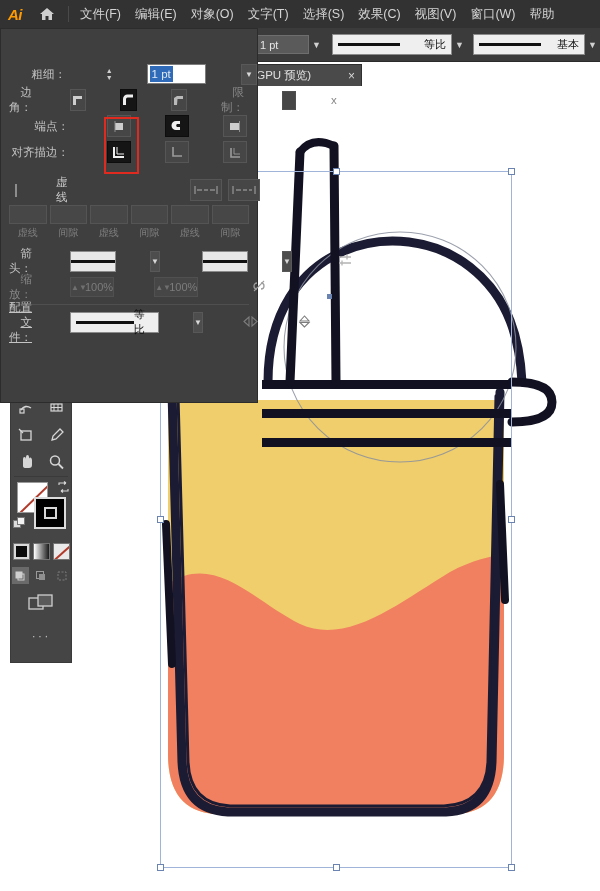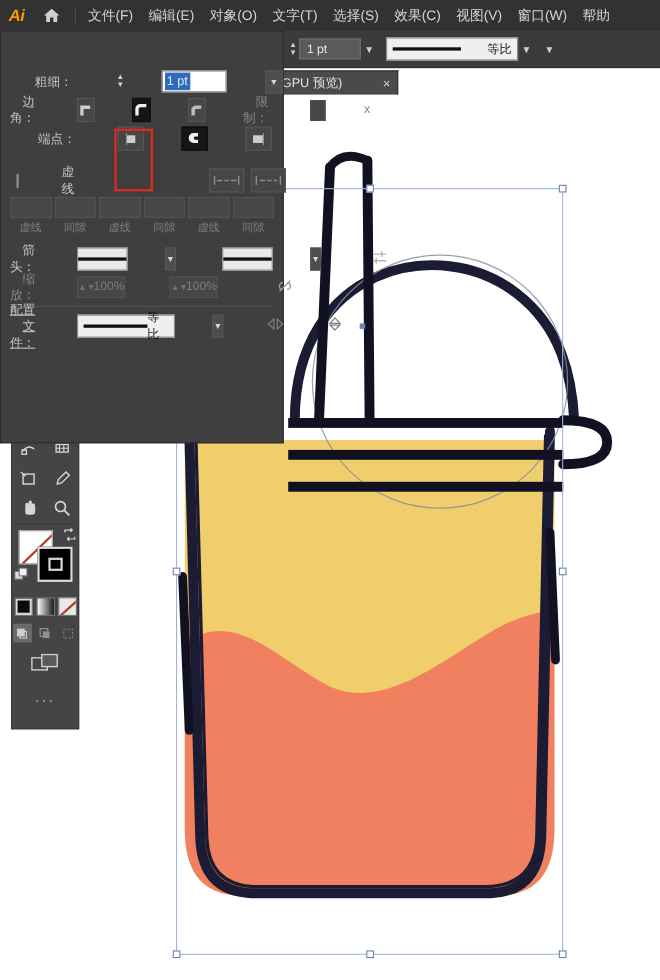--- a/index.html
+++ b/index.html
@@ -269,6 +269,10 @@
     </div>
 
     <div style="display:flex;align-items:center;margin-left:6px;">
+      <div class="profile-box" style="width:112px;">
+        <span class="pline"></span>
+        <span>基本</span>
+      </div>
       <div class="mini-caret">▼</div>
     </div>
   </div>

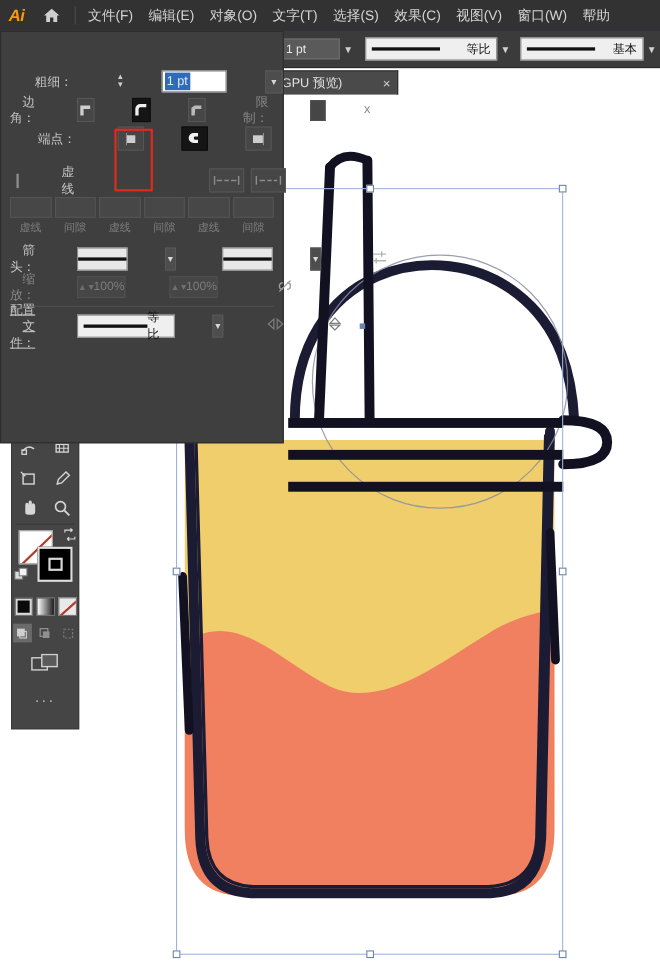--- a/index.html
+++ b/index.html
@@ -485,6 +485,26 @@
       </div>
     </div>
 
+    <div class="sp-row">
+      <div class="sp-lbl wide" style="width:66px;">对齐描边：</div>
+      <div class="sq-btn sel">
+        <svg width="14" height="13" viewBox="0 0 14 13">
+            <path d="M2 1 L2 11 L12 11" stroke="#f0f0f0" stroke-width="2" fill="none"></path>
+            <path d="M5 1 L5 8 L12 8" stroke="#f0f0f0" stroke-width="1" fill="none"></path>
+          </svg>
+      </div>
+      <div class="sq-btn dim">
+        <svg width="14" height="13" viewBox="0 0 14 13">
+            <path d="M3 1 L3 10 L12 10" stroke="#9b9b9b" stroke-width="1.6" fill="none"></path>
+          </svg>
+      </div>
+      <div class="sq-btn dim">
+        <svg width="14" height="13" viewBox="0 0 14 13">
+            <path d="M3 2 L3 11 L12 11" stroke="#9b9b9b" stroke-width="1.6" fill="none"></path>
+            <path d="M6 2 L6 8 L12 8" stroke="#9b9b9b" stroke-width="0.9" fill="none"></path>
+          </svg>
+      </div>
+    </div>
 
     <div class="sp-row" style="height:30px;margin-top:10px;padding-left:14px;">
       <div class="dash-check"></div>

